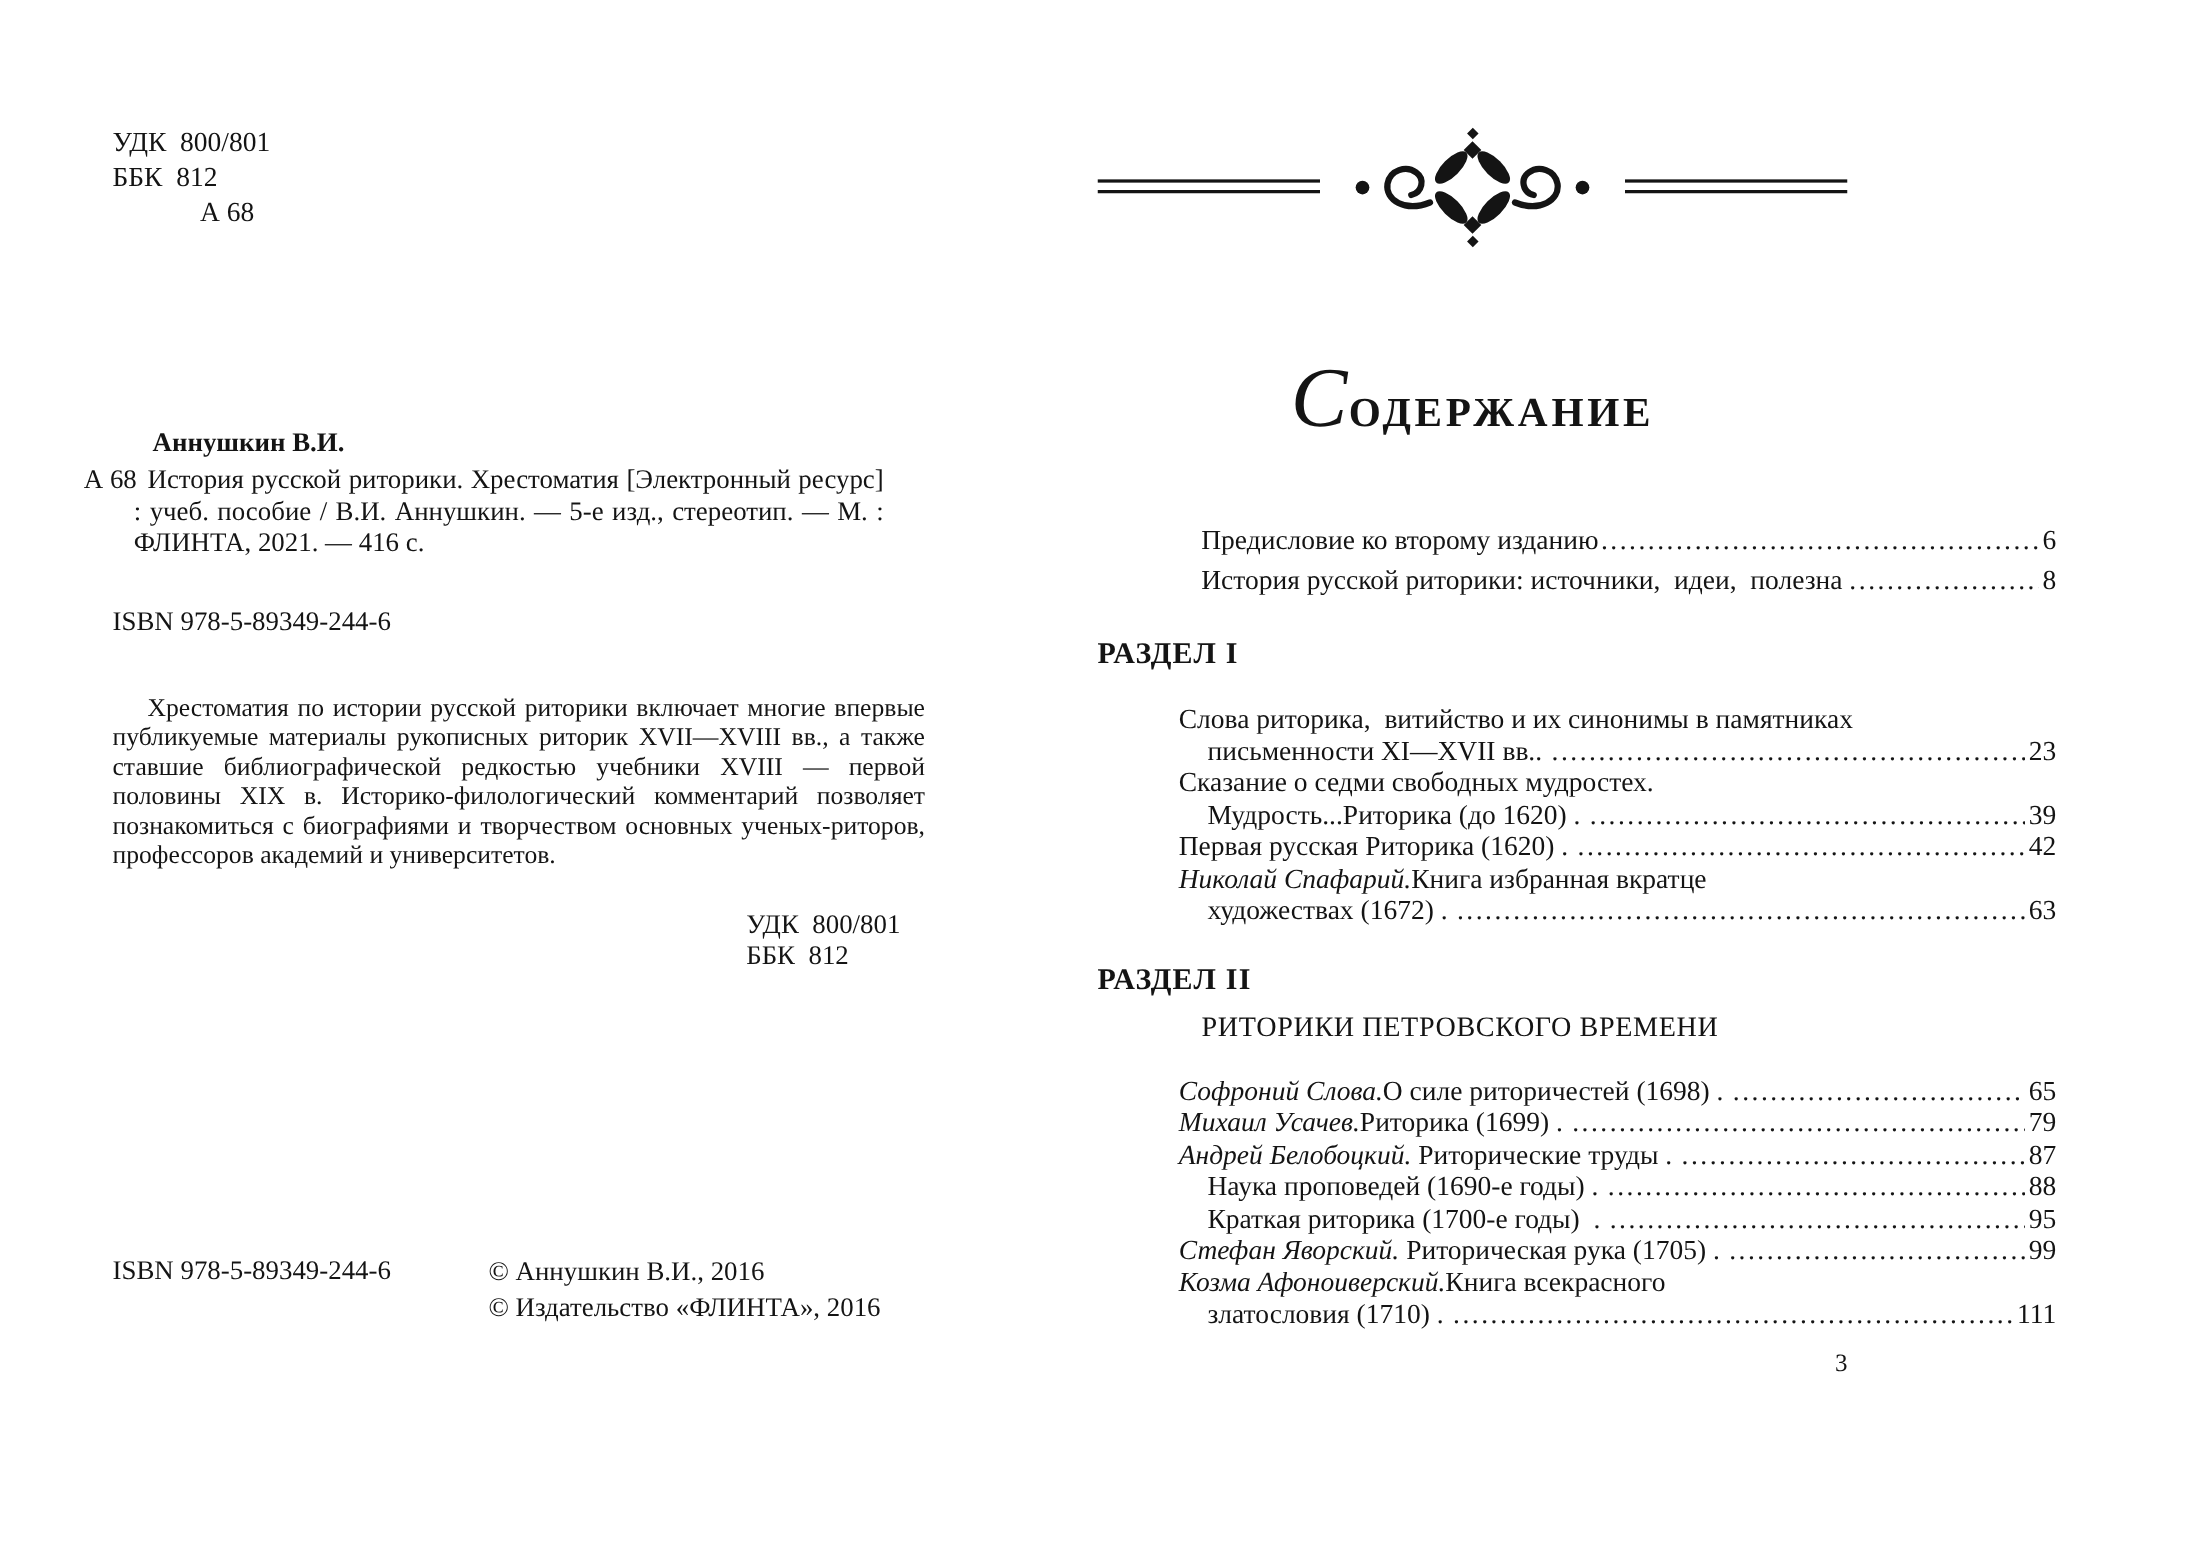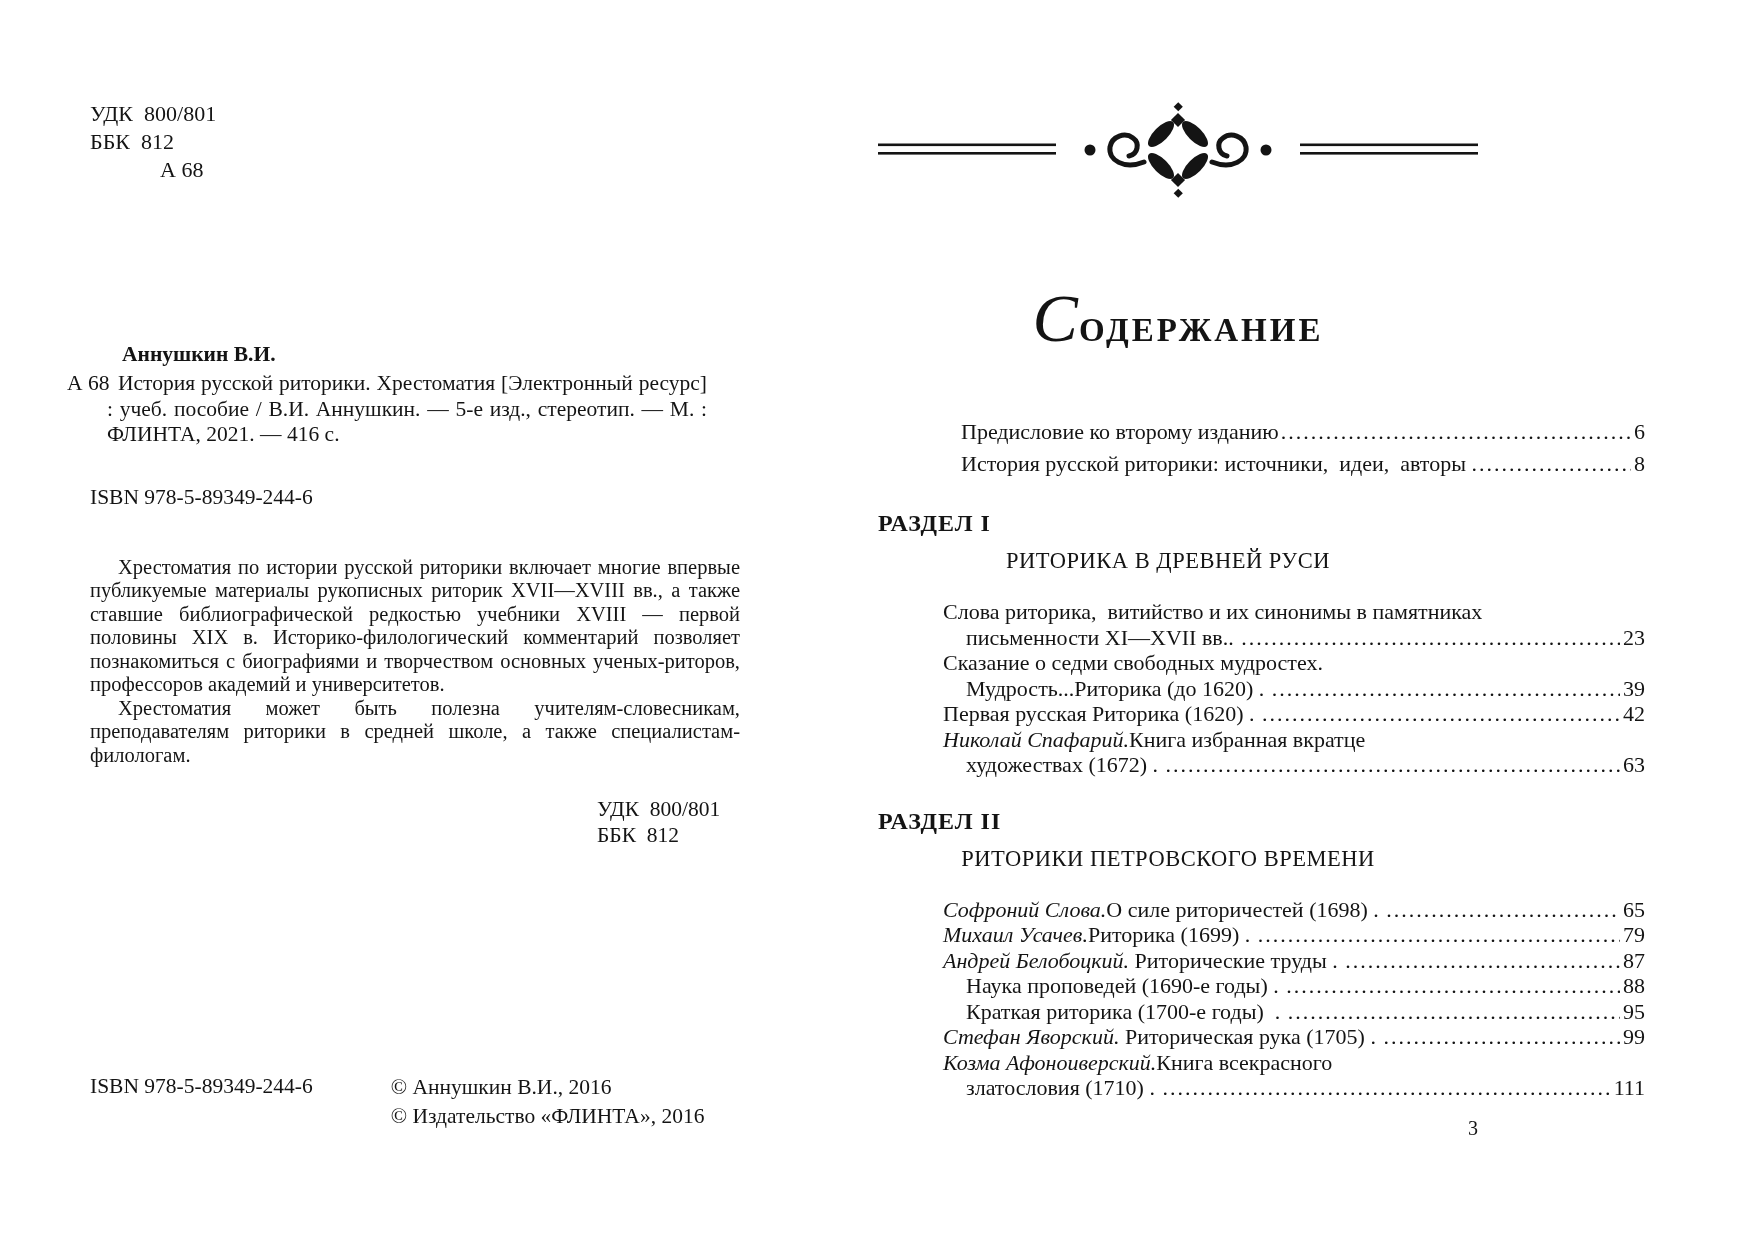--- a/index.html
+++ b/index.html
@@ -129,7 +129,7 @@
       </div>
       <div class="toc-entry">
         <div class="toc-line">
-          <span class="toc-text">История русской риторики: источники,  идеи,  авторы .</span>
+          <span class="toc-text">История русской риторики: источники,  идеи,  полезна .</span>
           <span class="leader"></span>
           <span class="toc-page">8</span>
         </div>

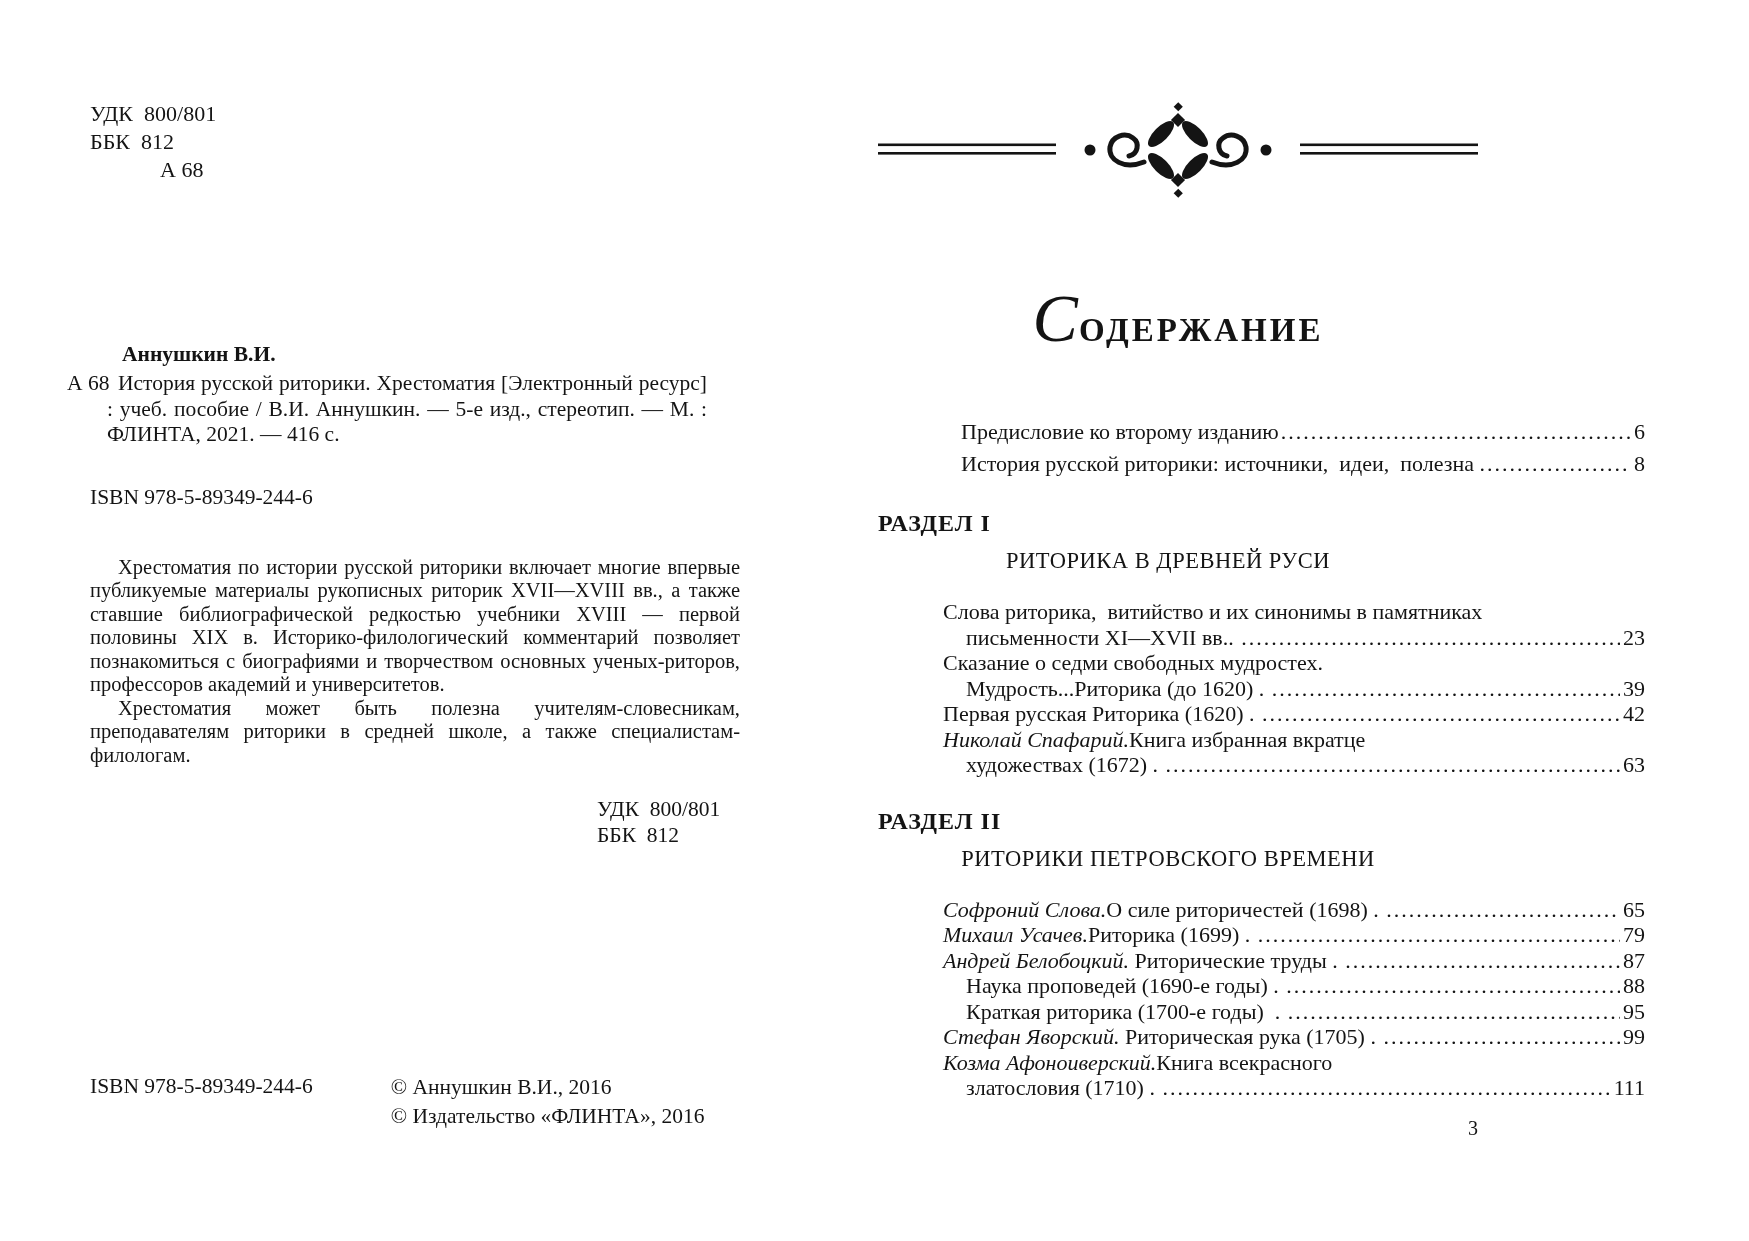--- a/index.html
+++ b/index.html
@@ -138,7 +138,6 @@
 
   <div class="toc-sections">
       <div class="section-title">РАЗДЕЛ I</div>
-      <div class="section-subtitle">РИТОРИКА В ДРЕВНЕЙ РУСИ</div>
       <div class="toc-list">
         <div class="toc-entry">
           <div class="toc-line">

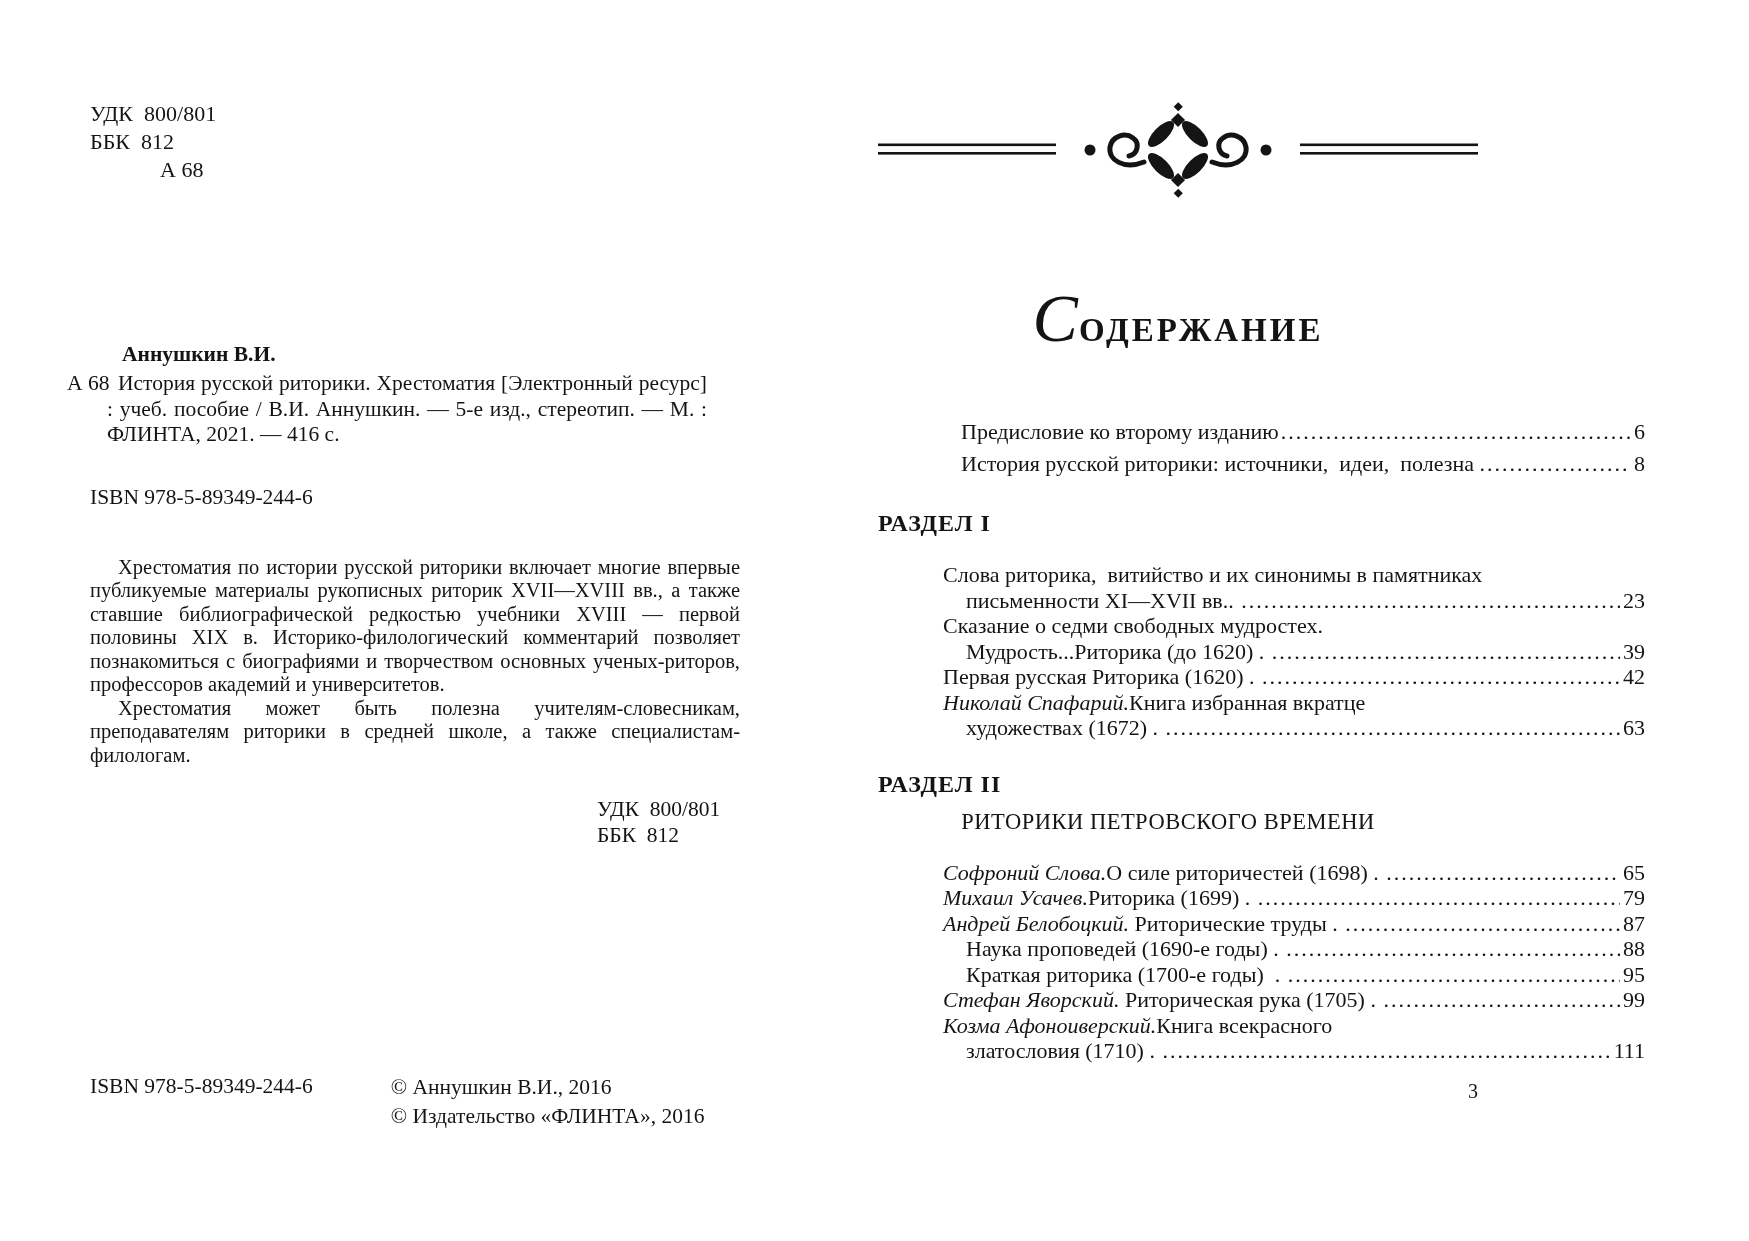--- a/index.html
+++ b/index.html
@@ -74,7 +74,6 @@
   <div class="isbn">ISBN 978-5-89349-244-6</div>
 
   <p class="annot first">Хрестоматия по истории русской риторики включает многие впервые публикуемые материалы рукописных риторик XVII—XVIII вв., а также ставшие библиографической редкостью учебники XVIII — первой половины XIX в. Историко-филологический комментарий позволяет познакомиться с биографиями и творчеством основных ученых-риторов, профессоров академий и университетов.</p>
-  <p class="annot">Хрестоматия может быть полезна учителям-словесникам, преподавателям риторики в средней школе, а также специалистам-филологам.</p>
 
   <div class="udk-bottom">
     <div>УДК  800/801</div>

